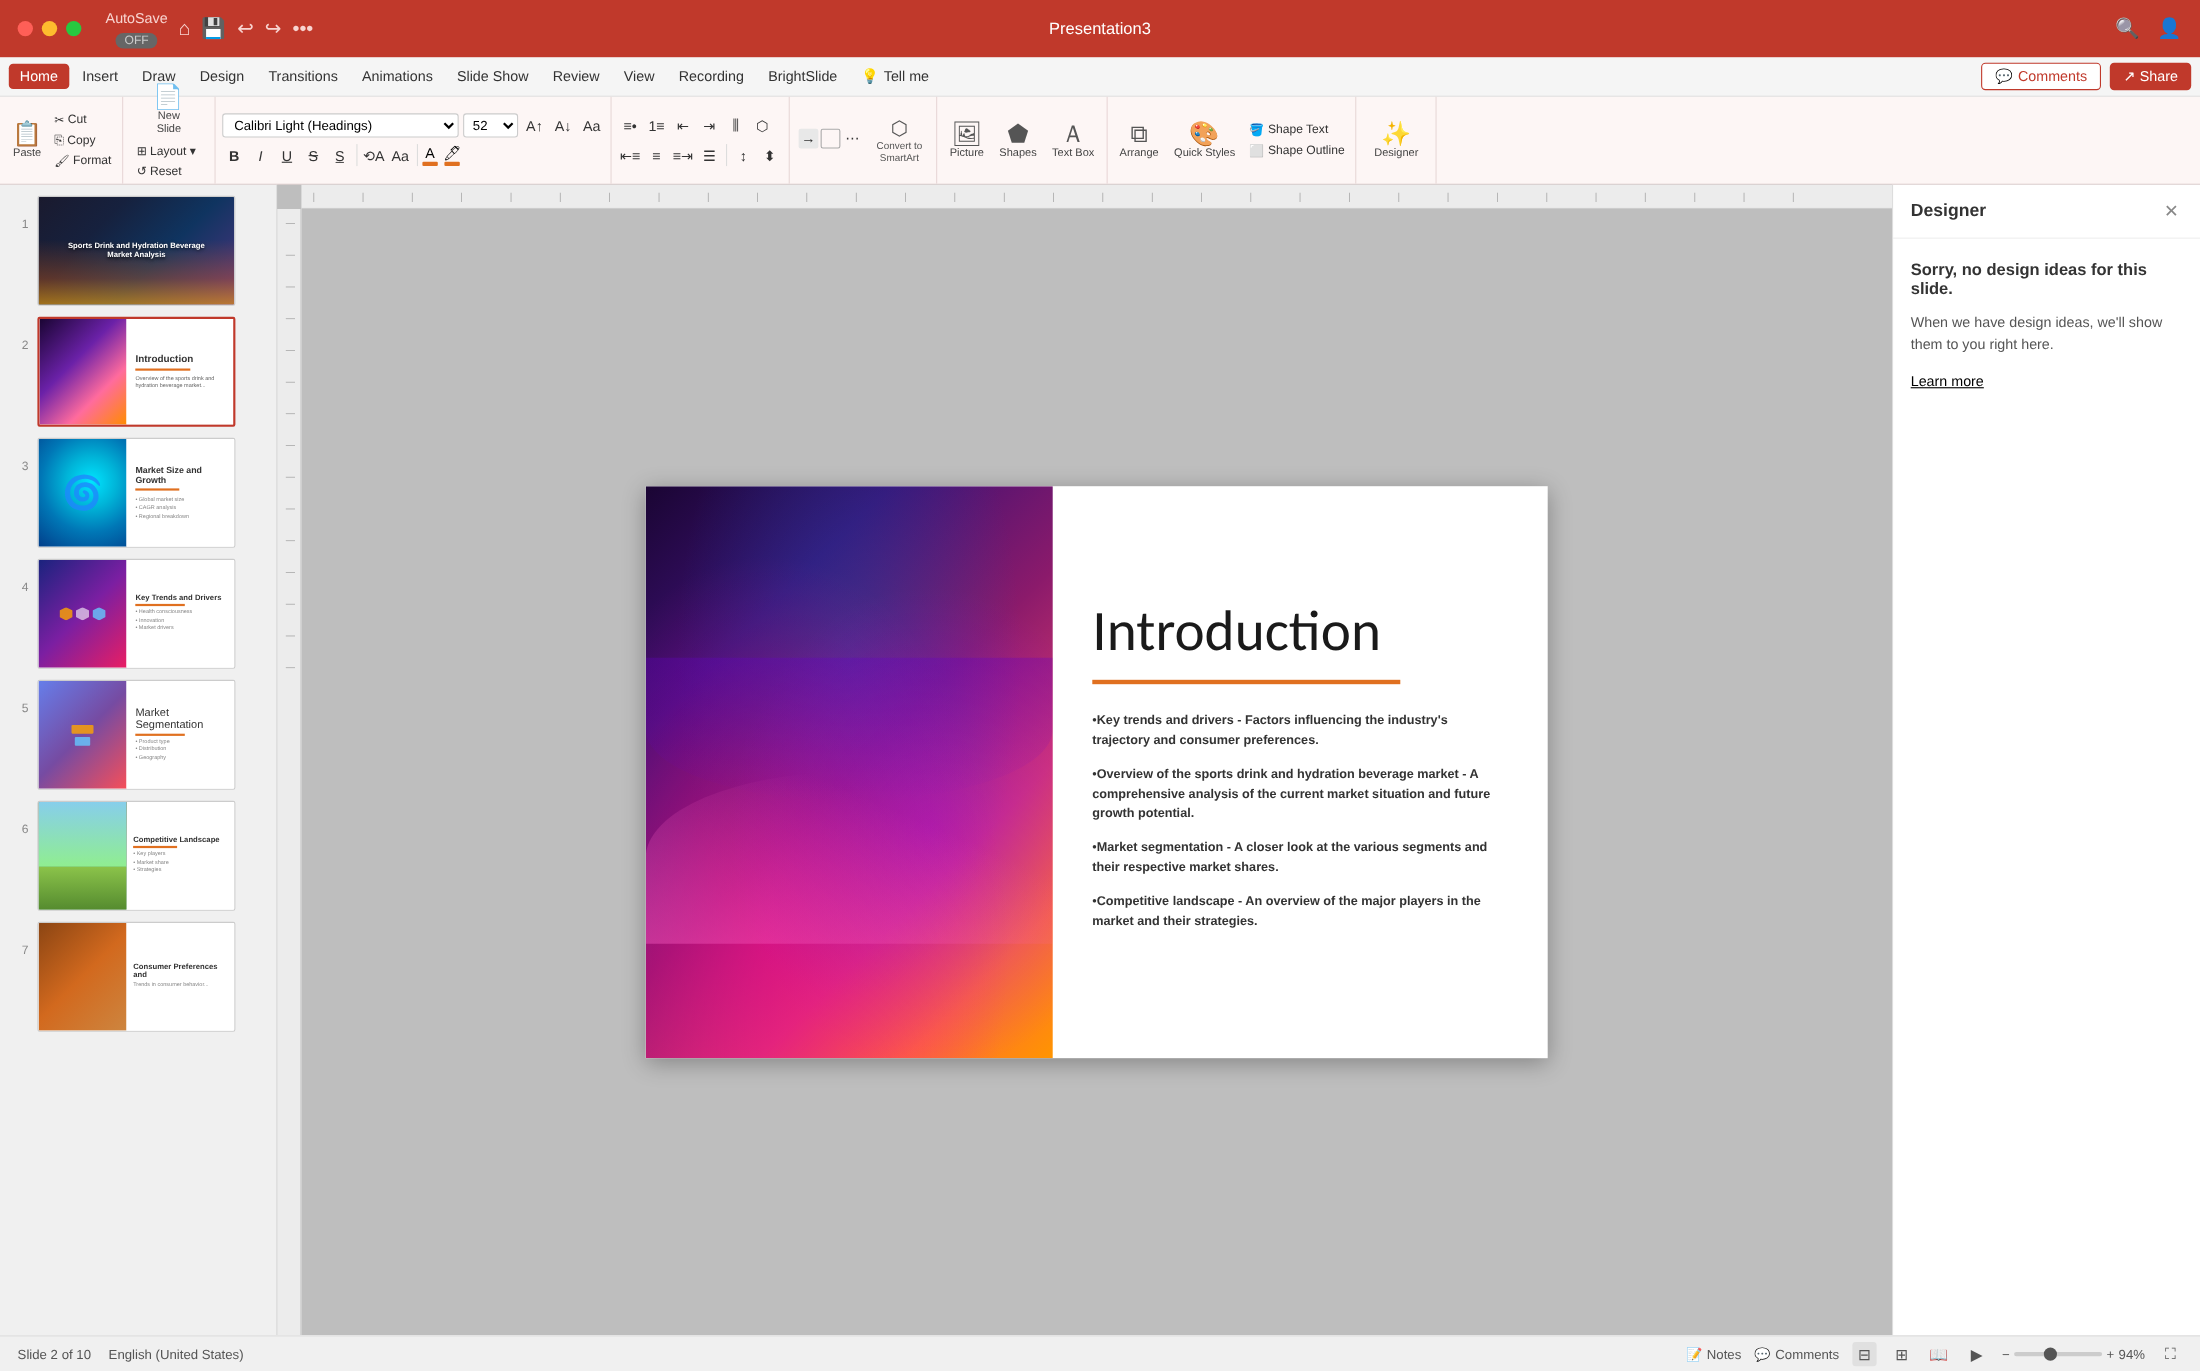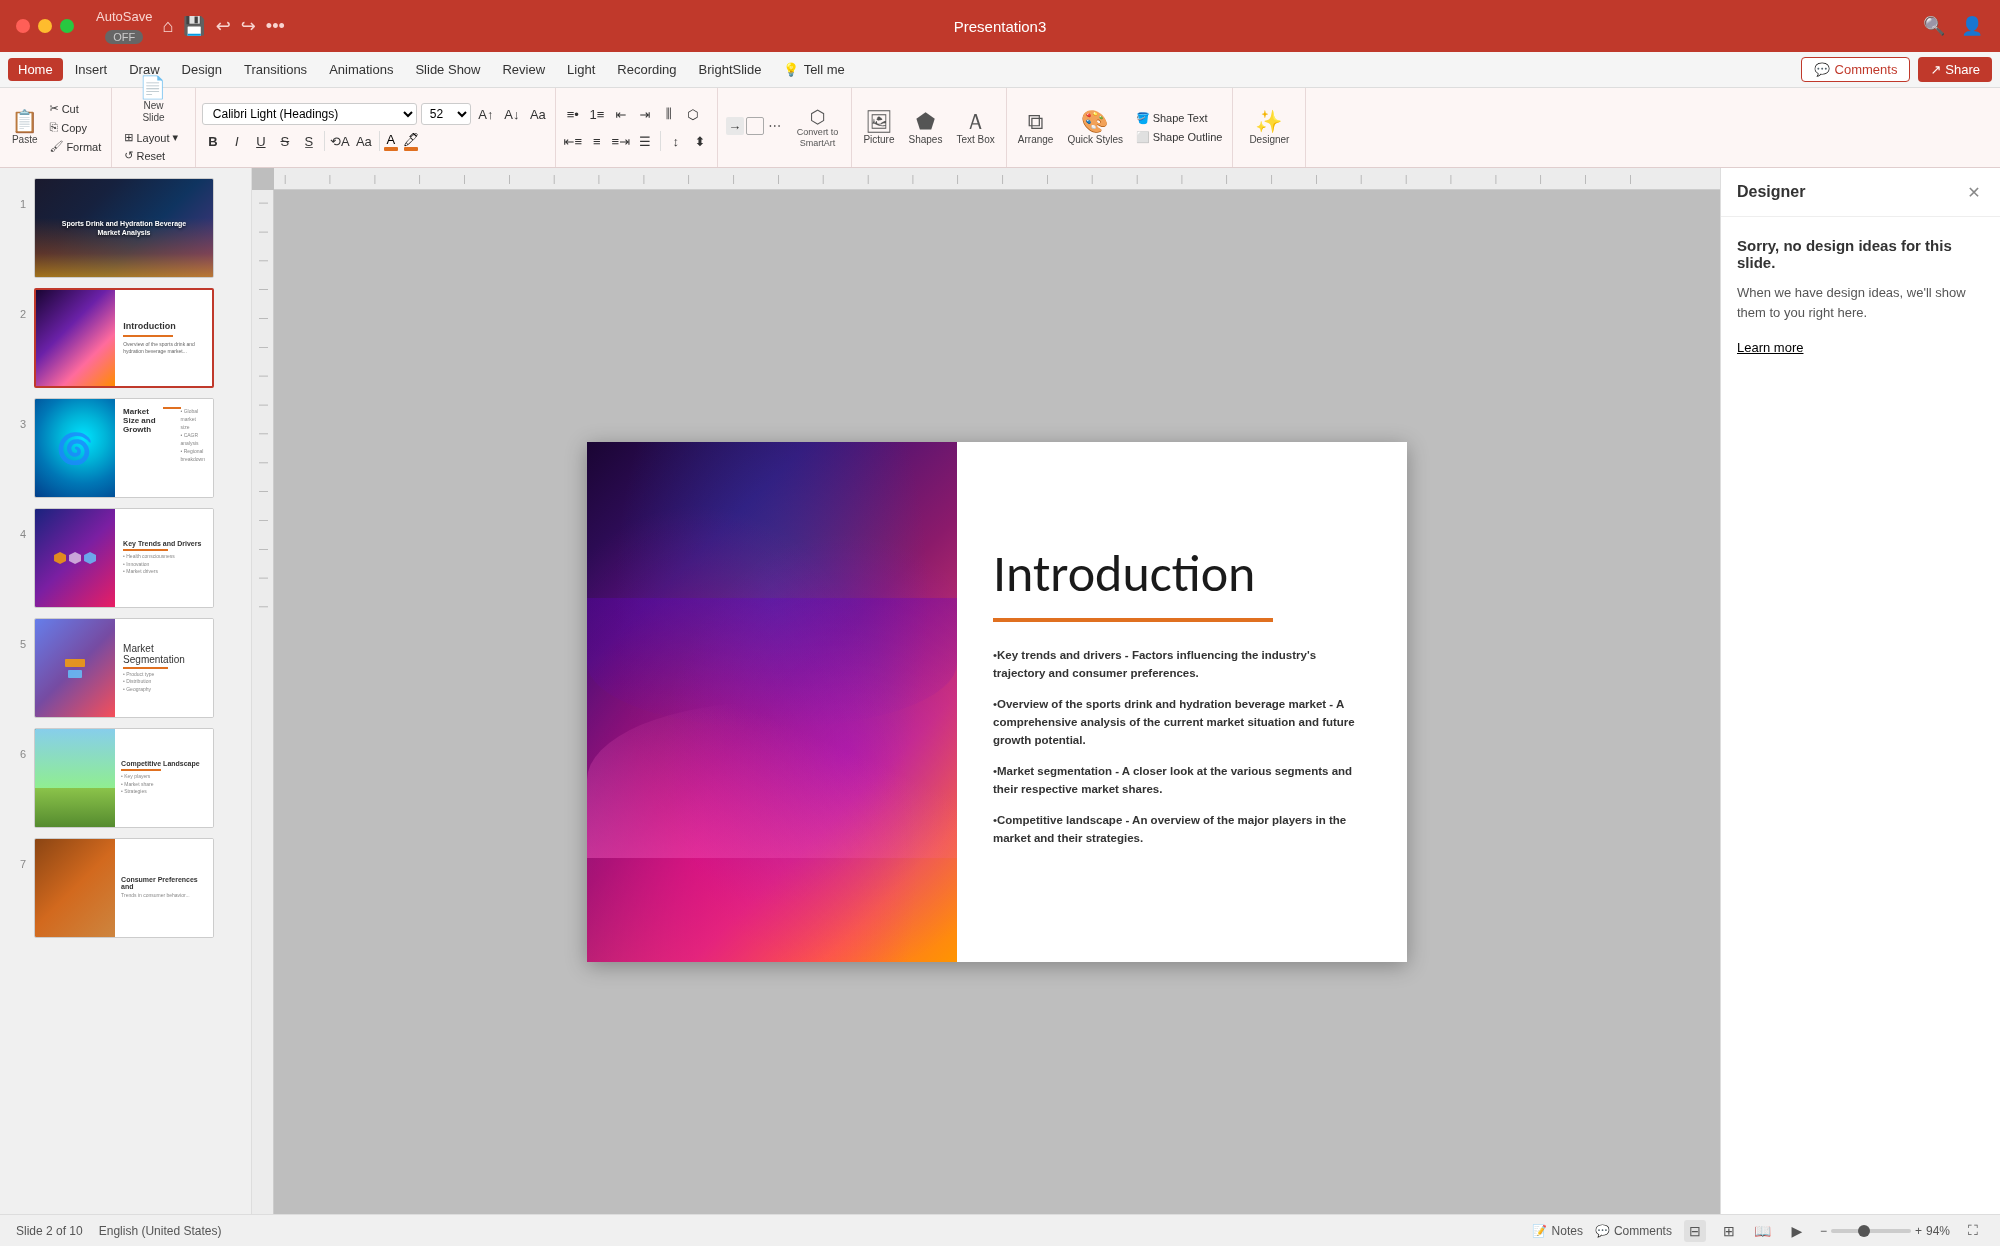--- a/index.html
+++ b/index.html
@@ -437,7 +437,7 @@
   <div class="menubar-item">Animations</div>
   <div class="menubar-item">Slide Show</div>
   <div class="menubar-item">Review</div>
-  <div class="menubar-item">Light</div>
+  <div class="menubar-item">View</div>
   <div class="menubar-item">Recording</div>
   <div class="menubar-item">BrightSlide</div>
   <div class="menubar-item" style="display:flex;align-items:center;gap:4px;">

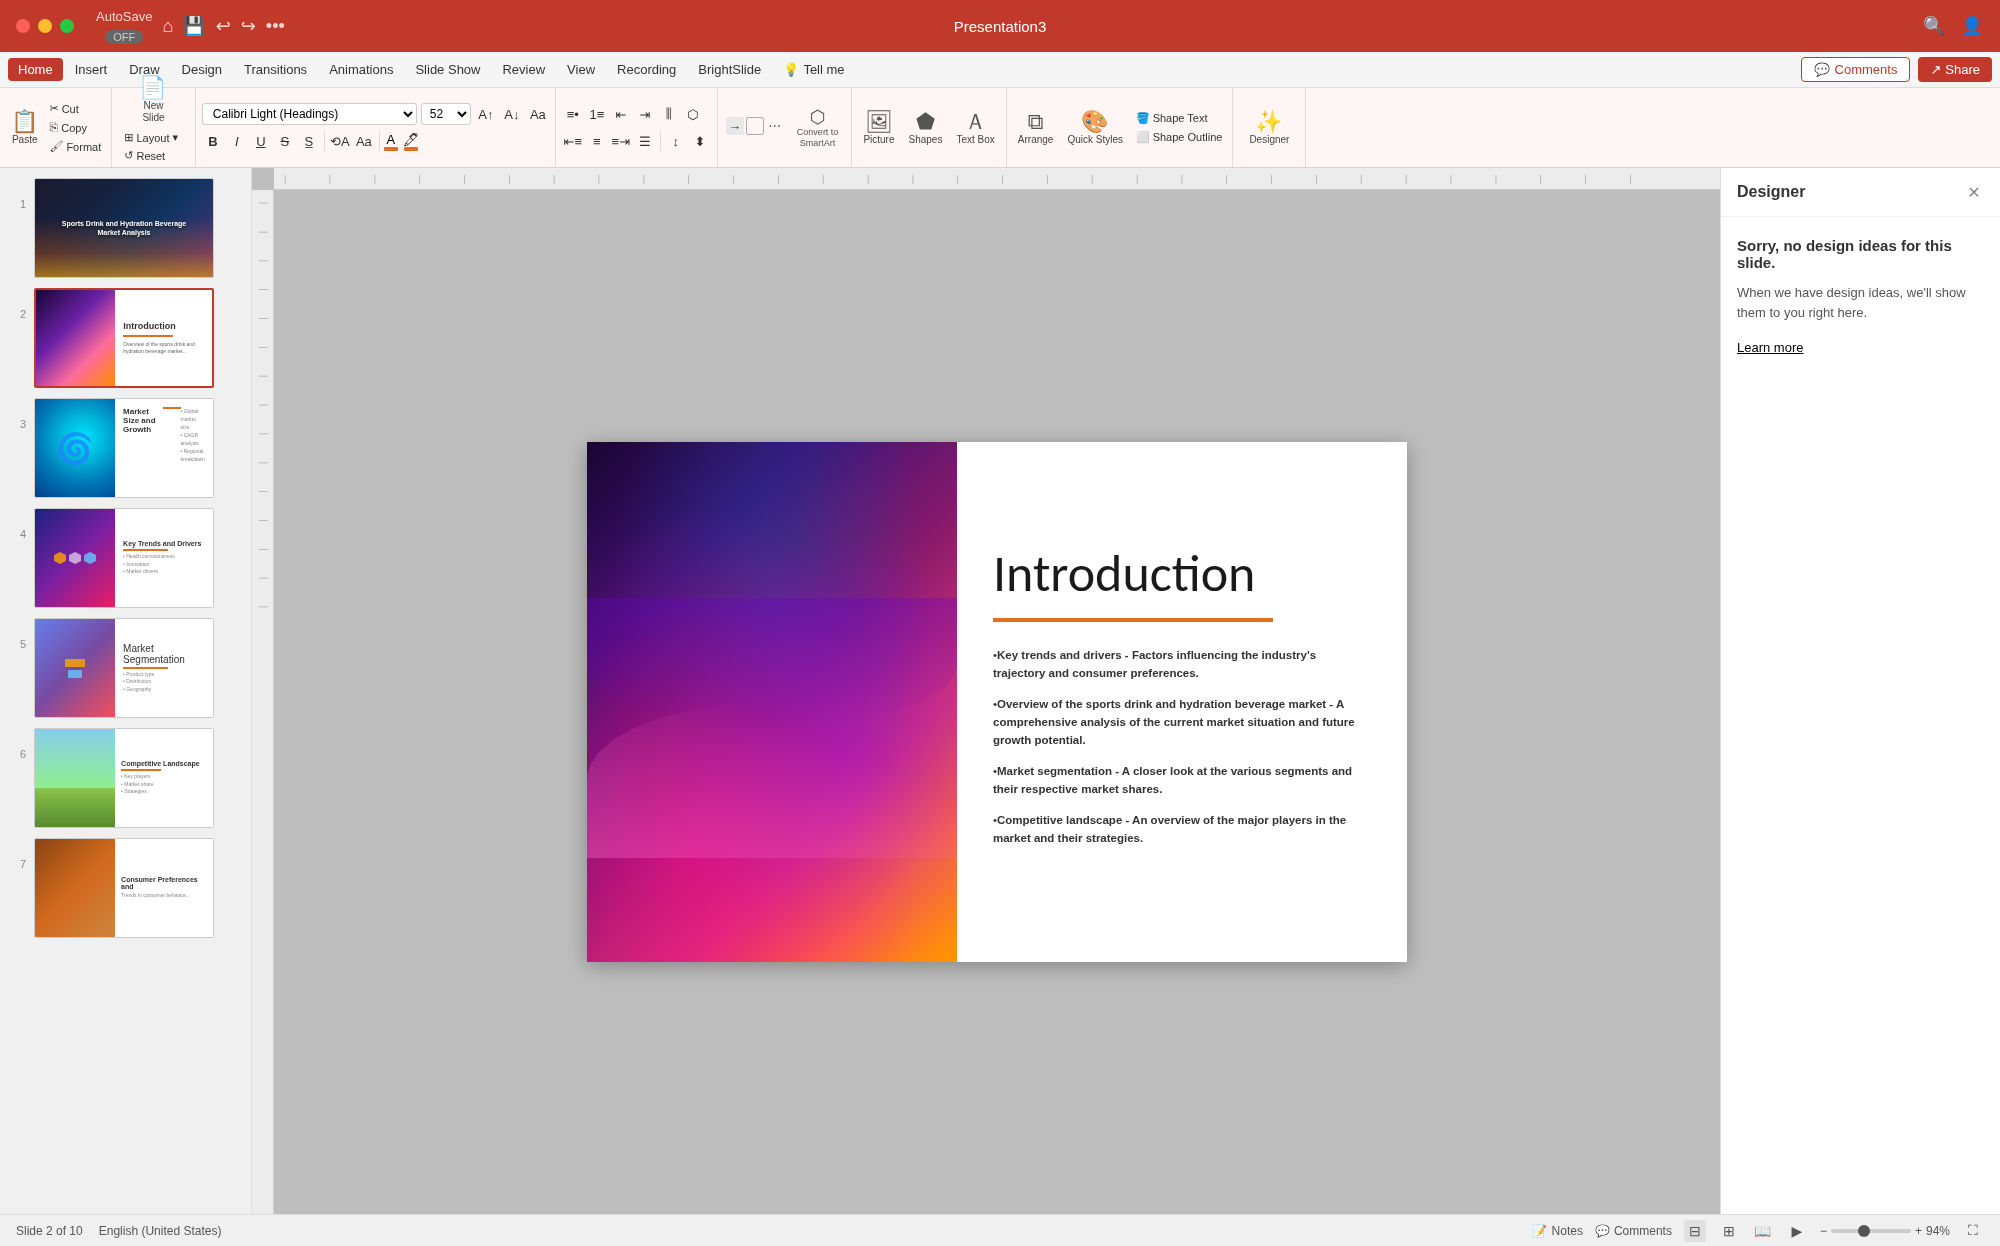--- a/index.html
+++ b/index.html
@@ -170,7 +170,7 @@
     .s3-right {
       width: 55%; padding: 8px;
       background: white;
-      display: flex; flex-direction: row; justify-content: center;
+      display: flex; flex-direction: column; justify-content: center;
     }
     .s3-title { font-size: 8px; color: #333; font-weight: 600; margin-bottom: 3px; }
     .s3-line { width: 40px; height: 2px; background: #e07020; margin-bottom: 4px; }

